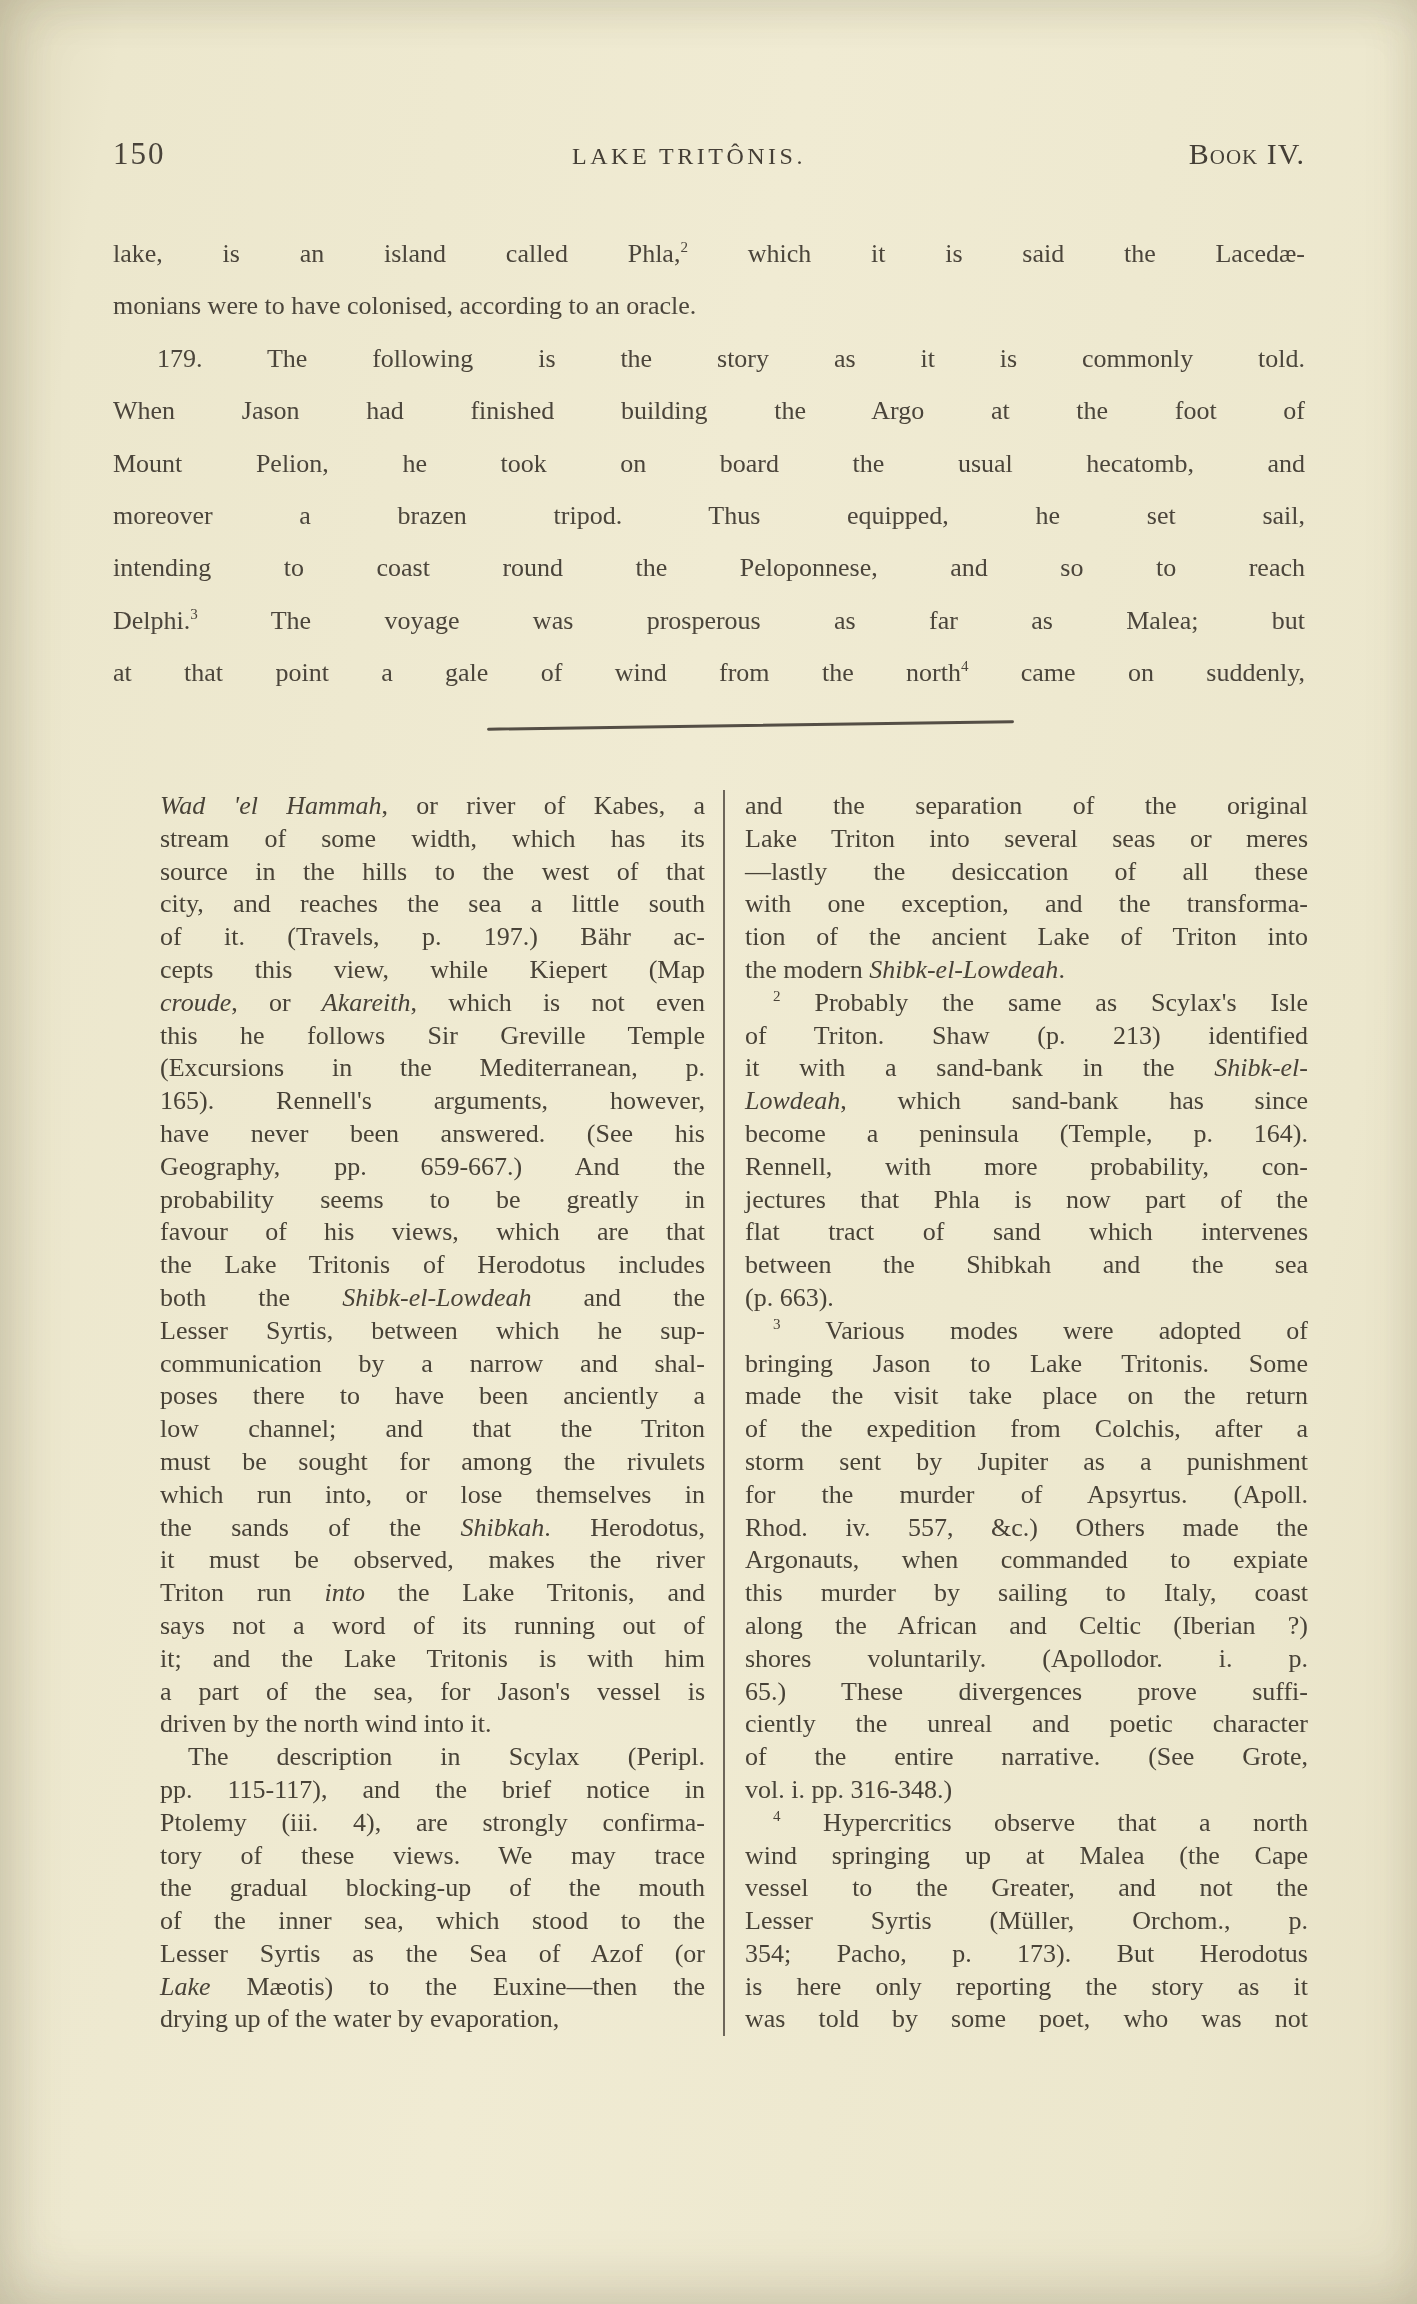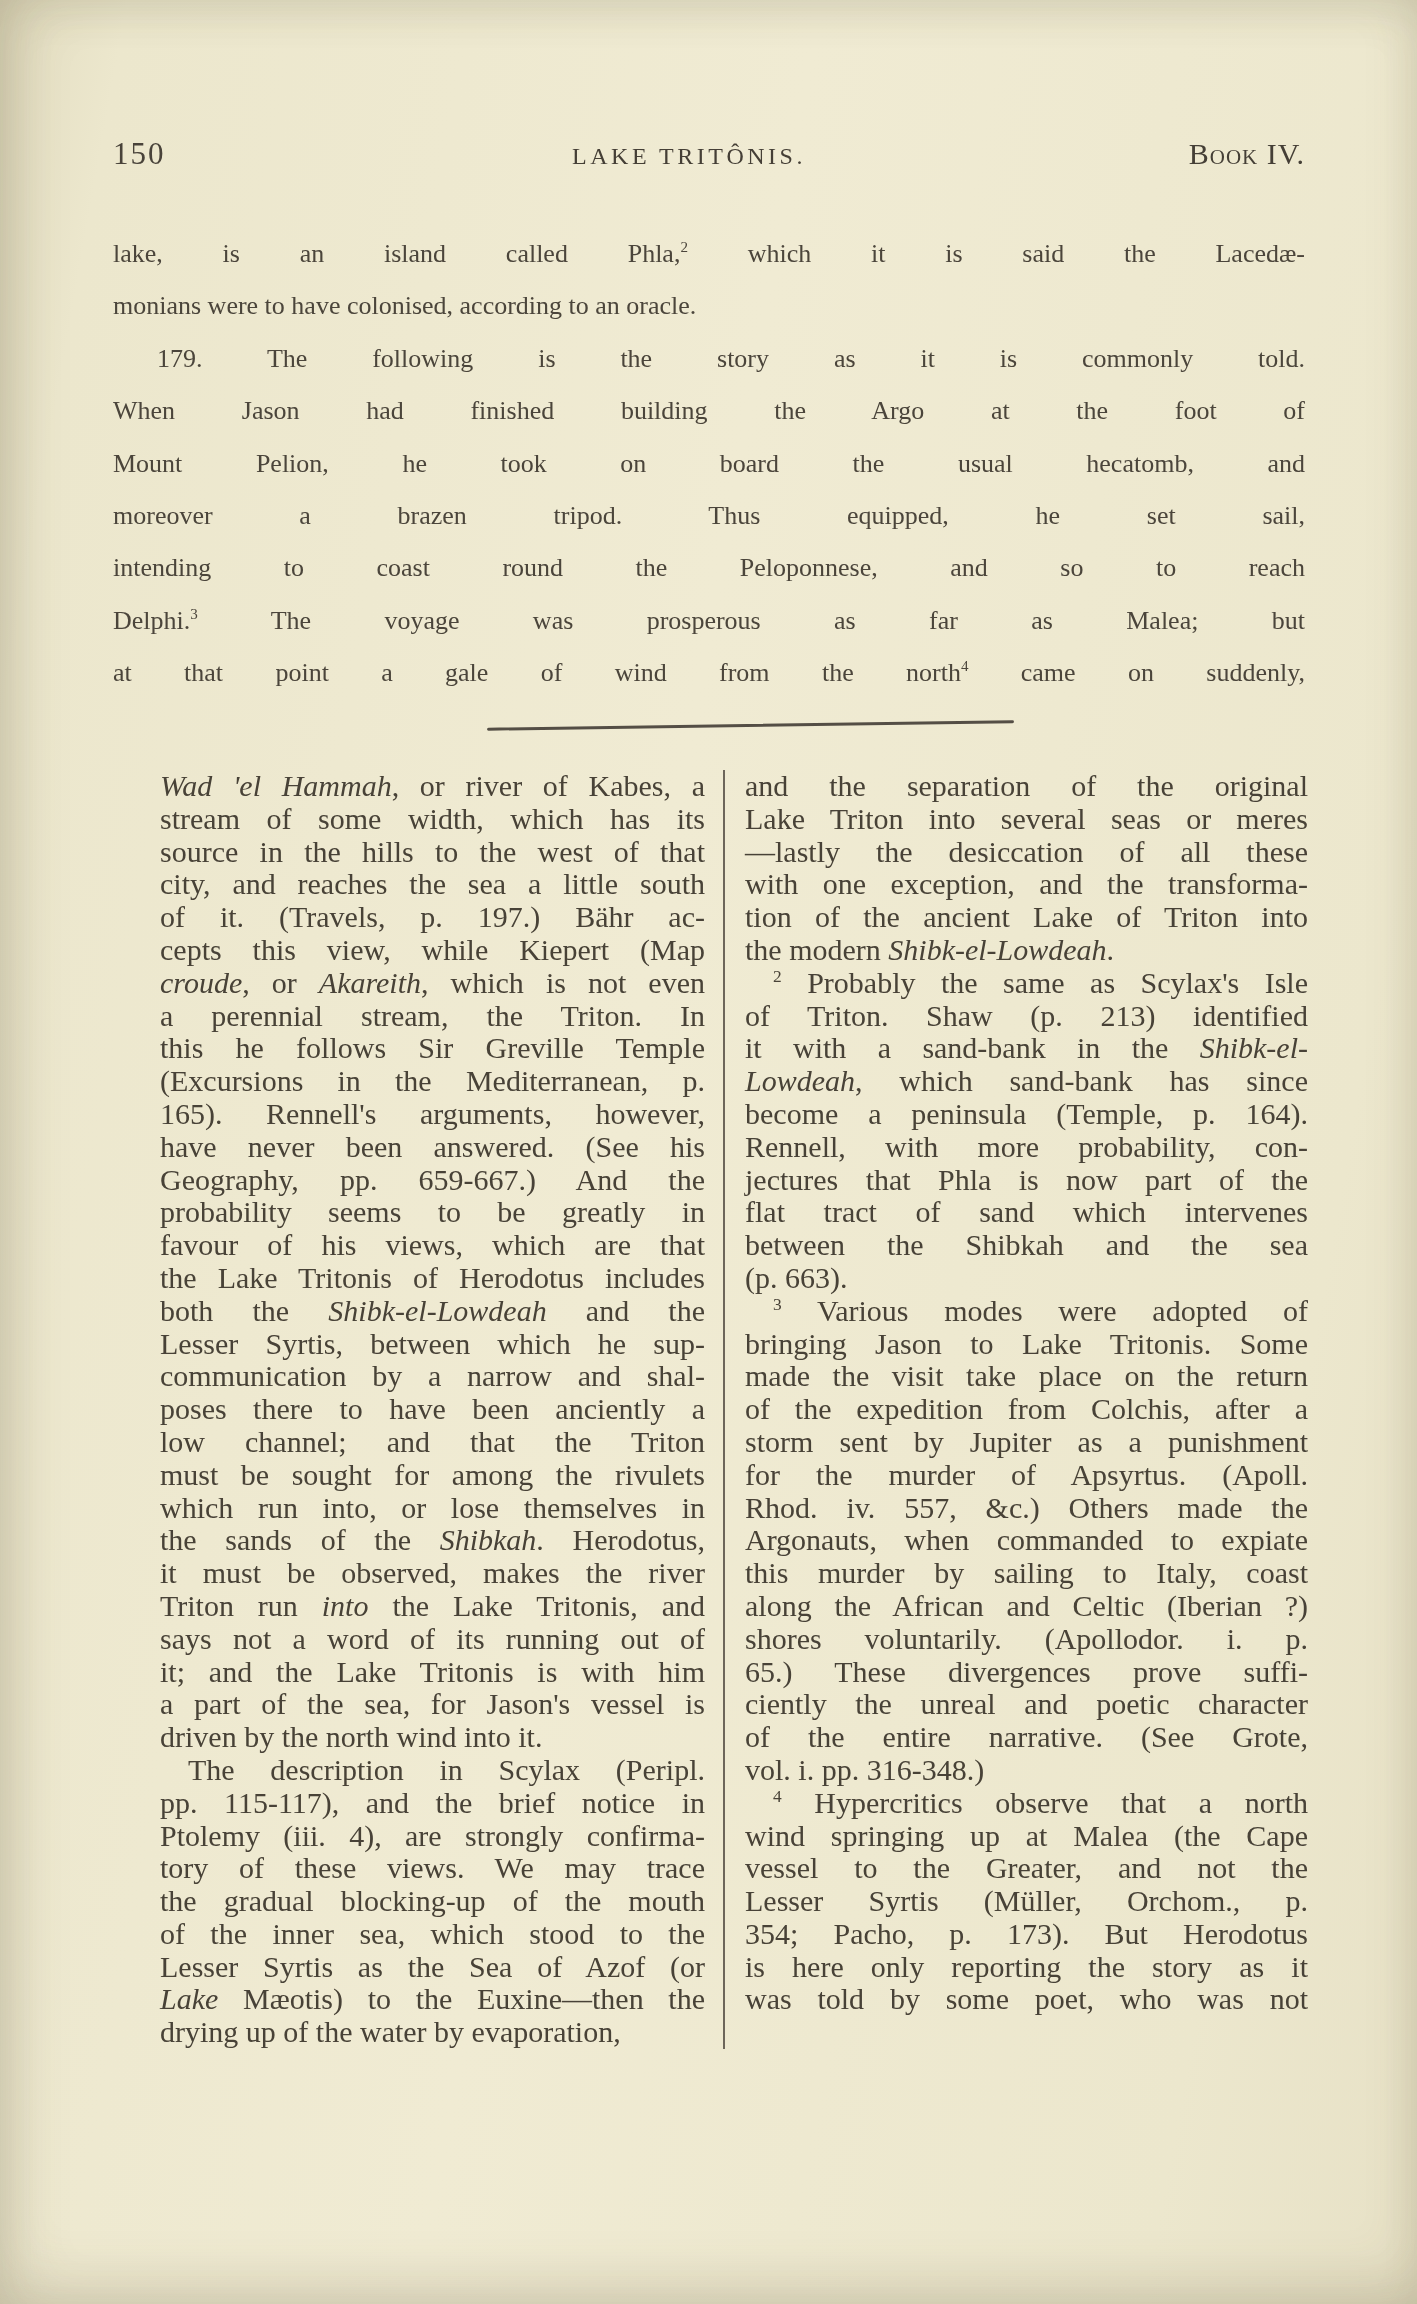--- a/index.html
+++ b/index.html
@@ -77,10 +77,10 @@
   
   .footnotes {
     position: absolute;
-    left: 160px; top: 770px;
+    left: 160px; top: 790px;
     width: 1150px;
     display: flex;
-    font-size: 30px;
+    font-size: 26px;
     line-height: 32.8px;
     color: #484237;
   }

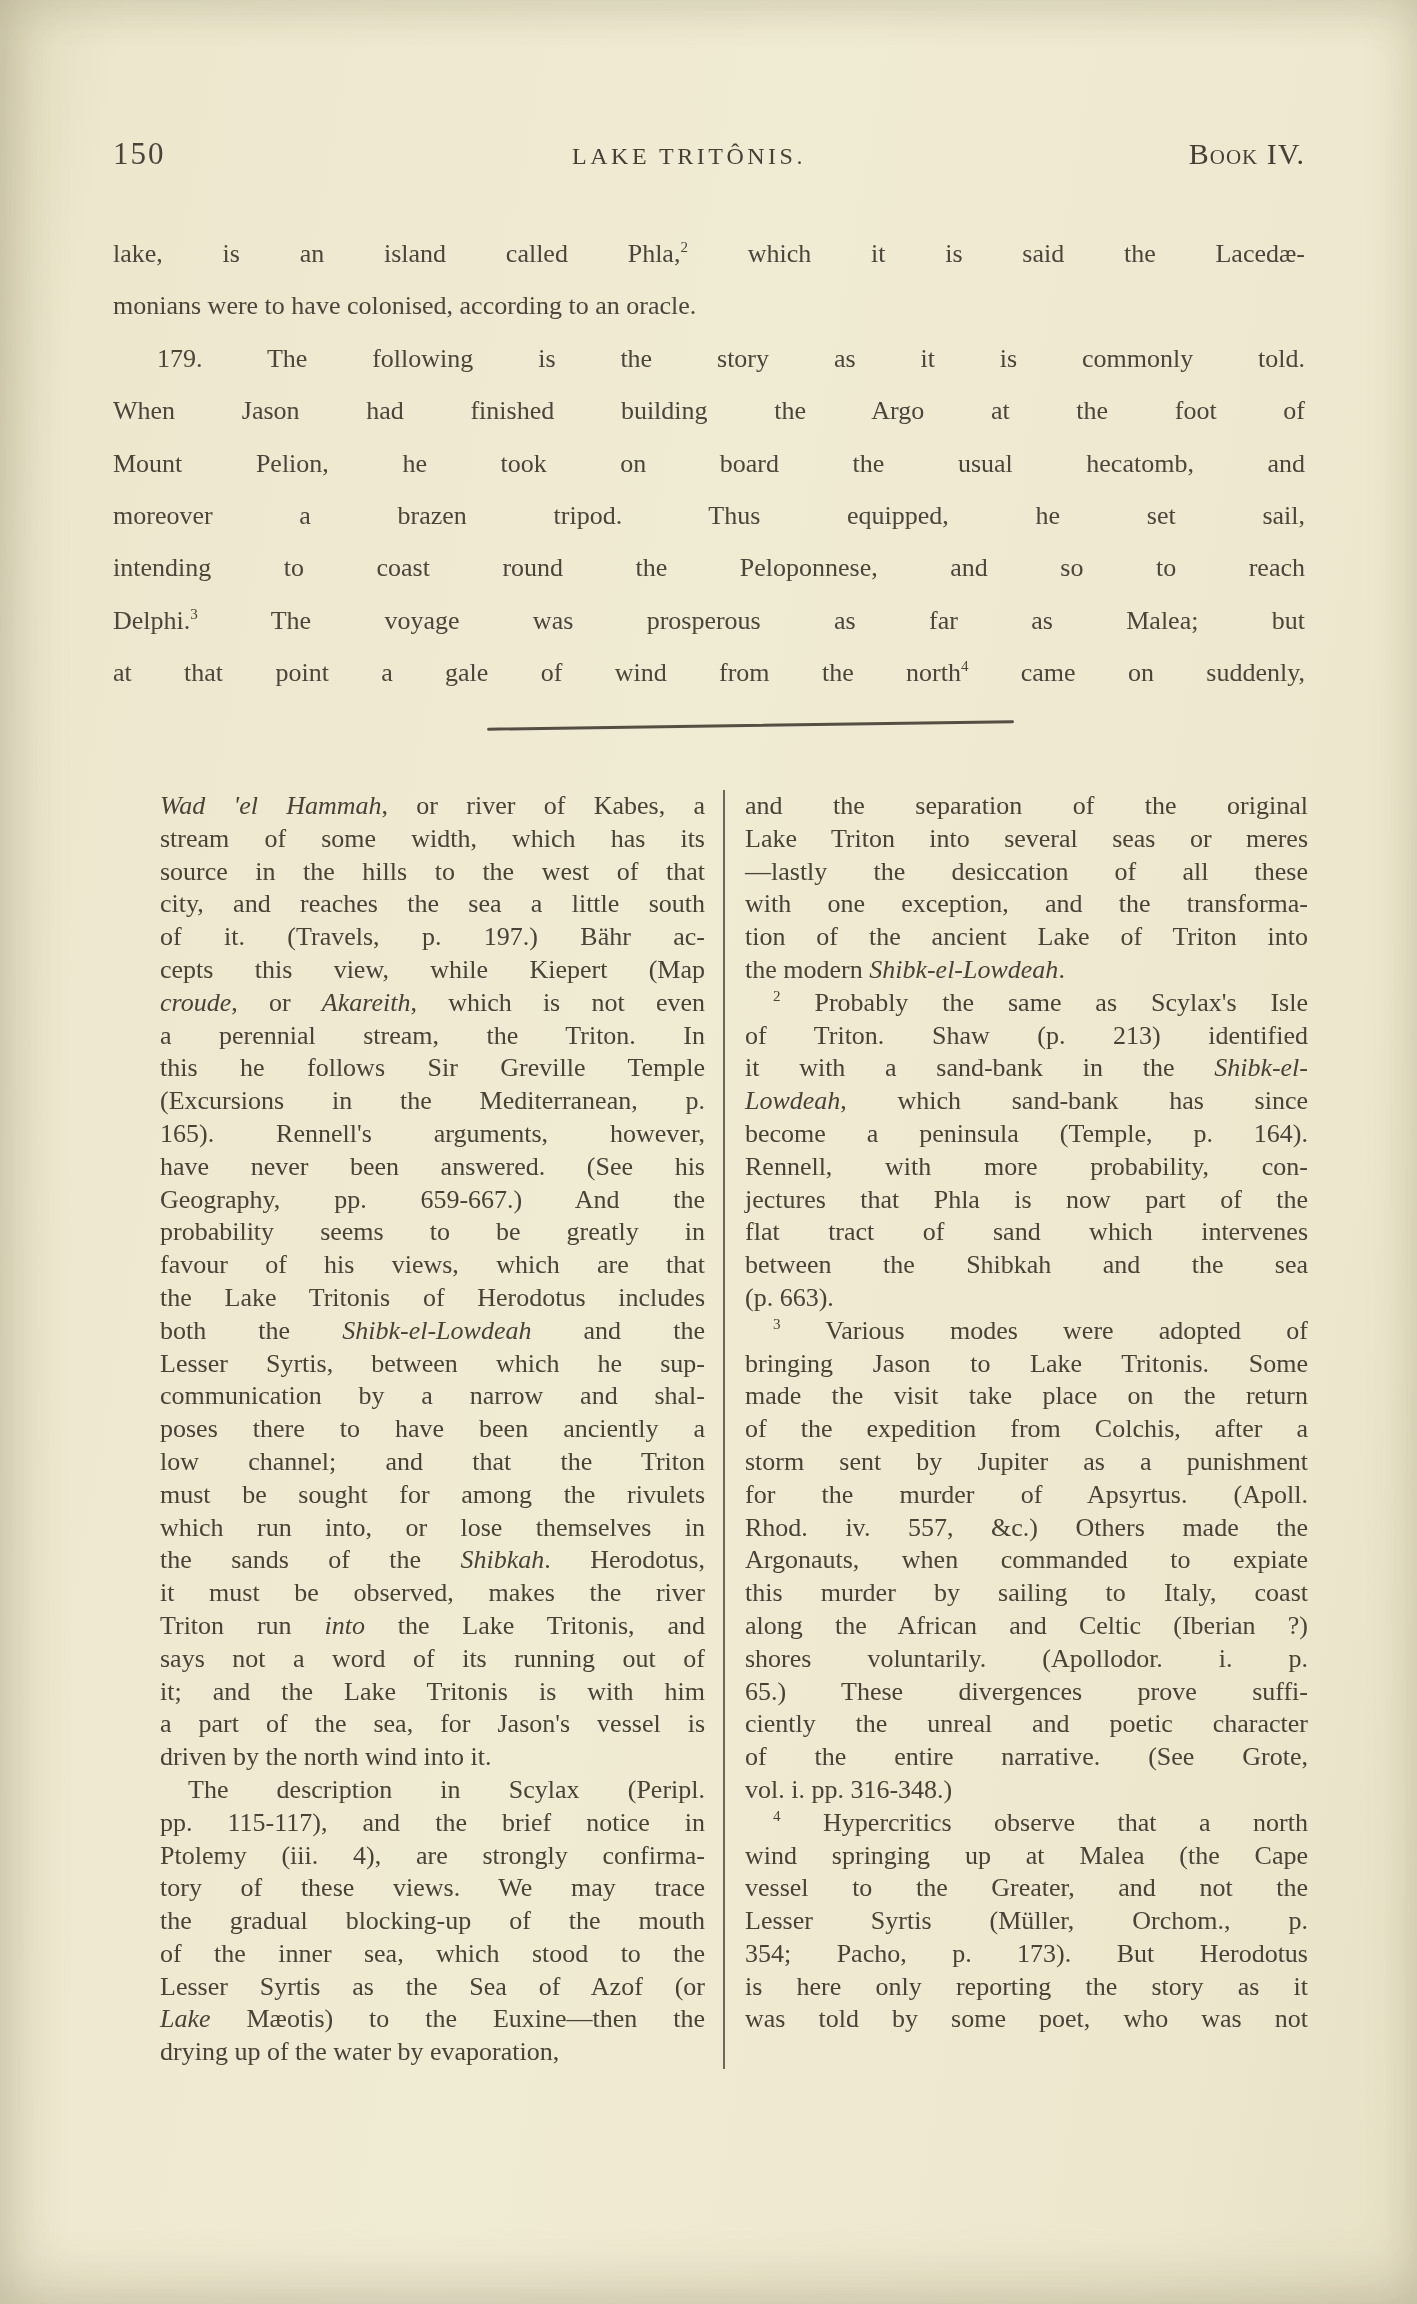--- a/index.html
+++ b/index.html
@@ -129,7 +129,6 @@
         <div class="line">of it. (Travels, p. 197.) Bähr ac-</div>
         <div class="line">cepts this view, while Kiepert (Map</div>
         <div class="line"><i>croude</i>, or <i>Akareith</i>, which is not even</div>
-        <div class="line">a perennial stream, the Triton. In</div>
         <div class="line">this he follows Sir Greville Temple</div>
         <div class="line">(Excursions in the Mediterranean, p.</div>
         <div class="line">165). Rennell's arguments, however,</div>

